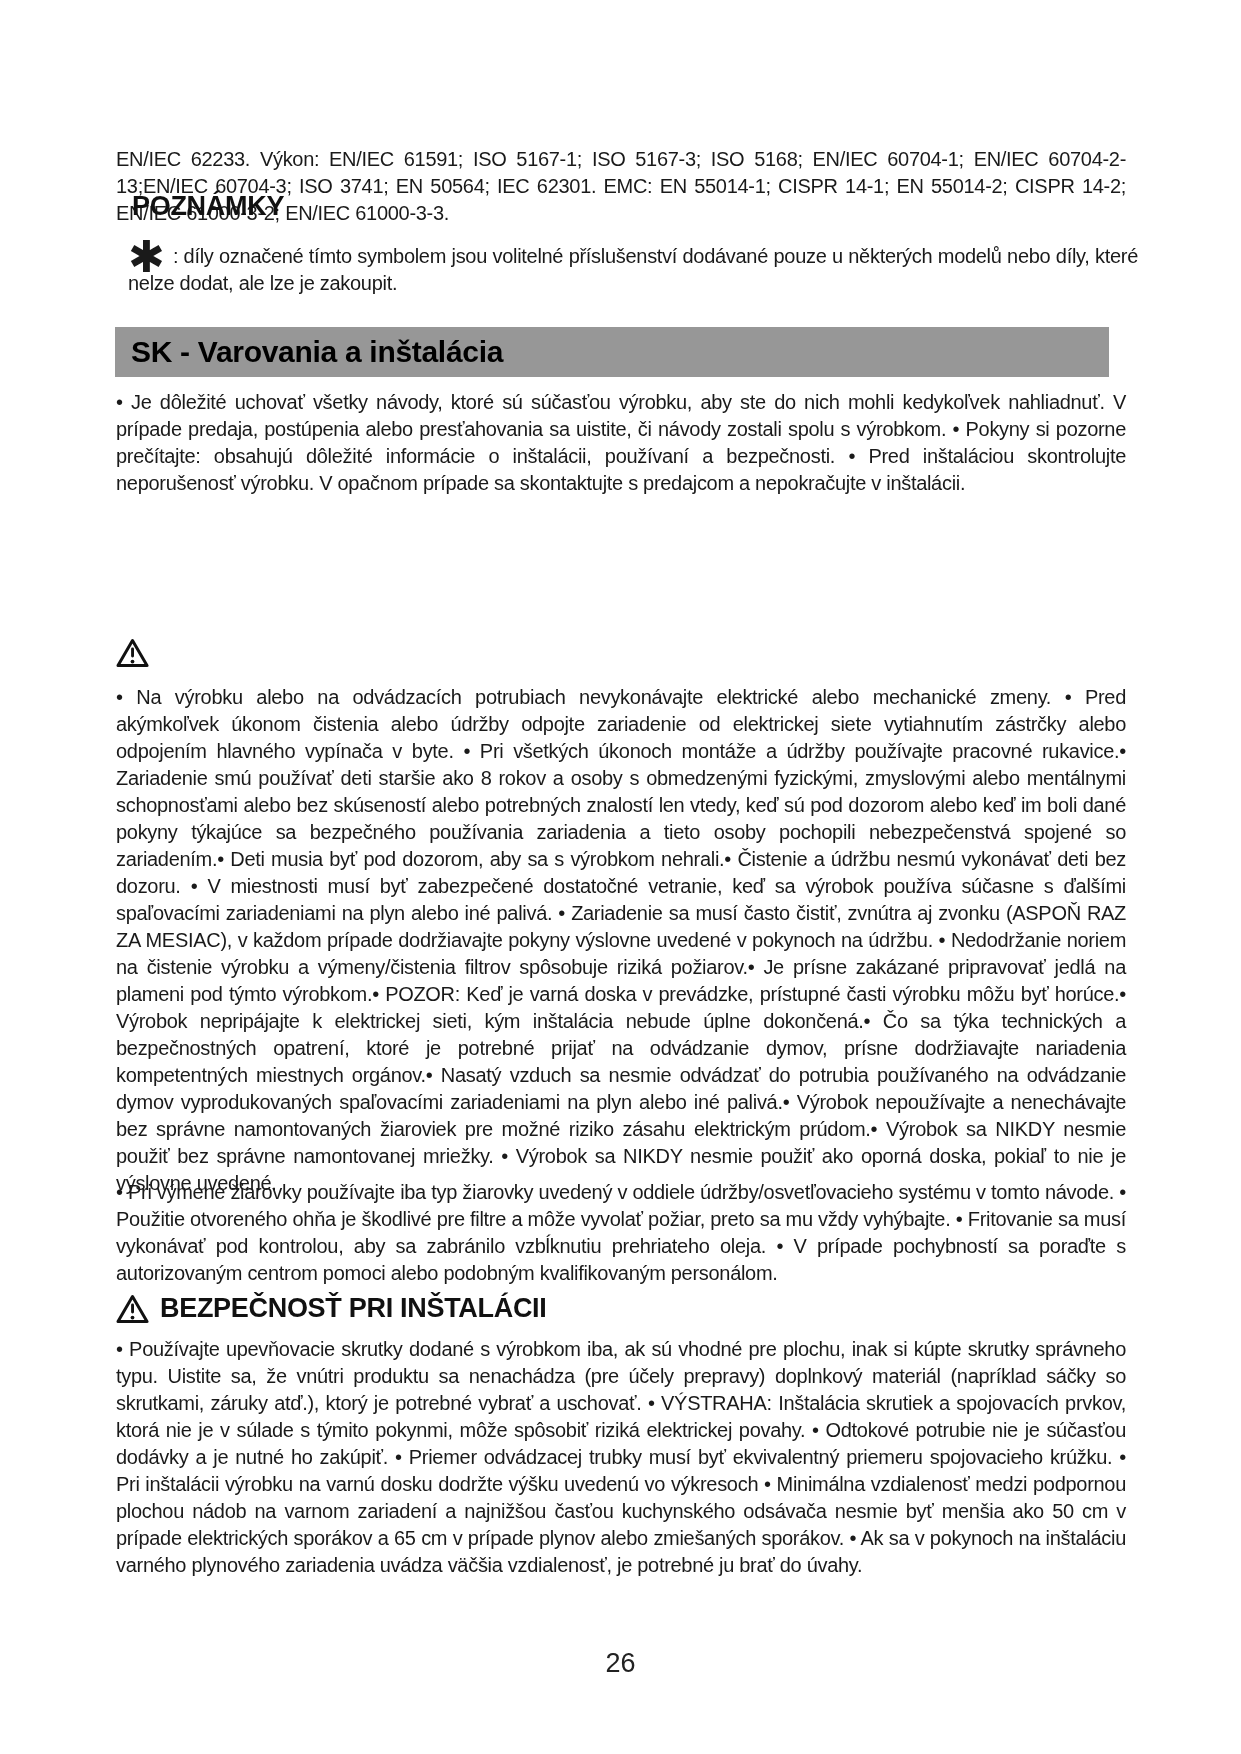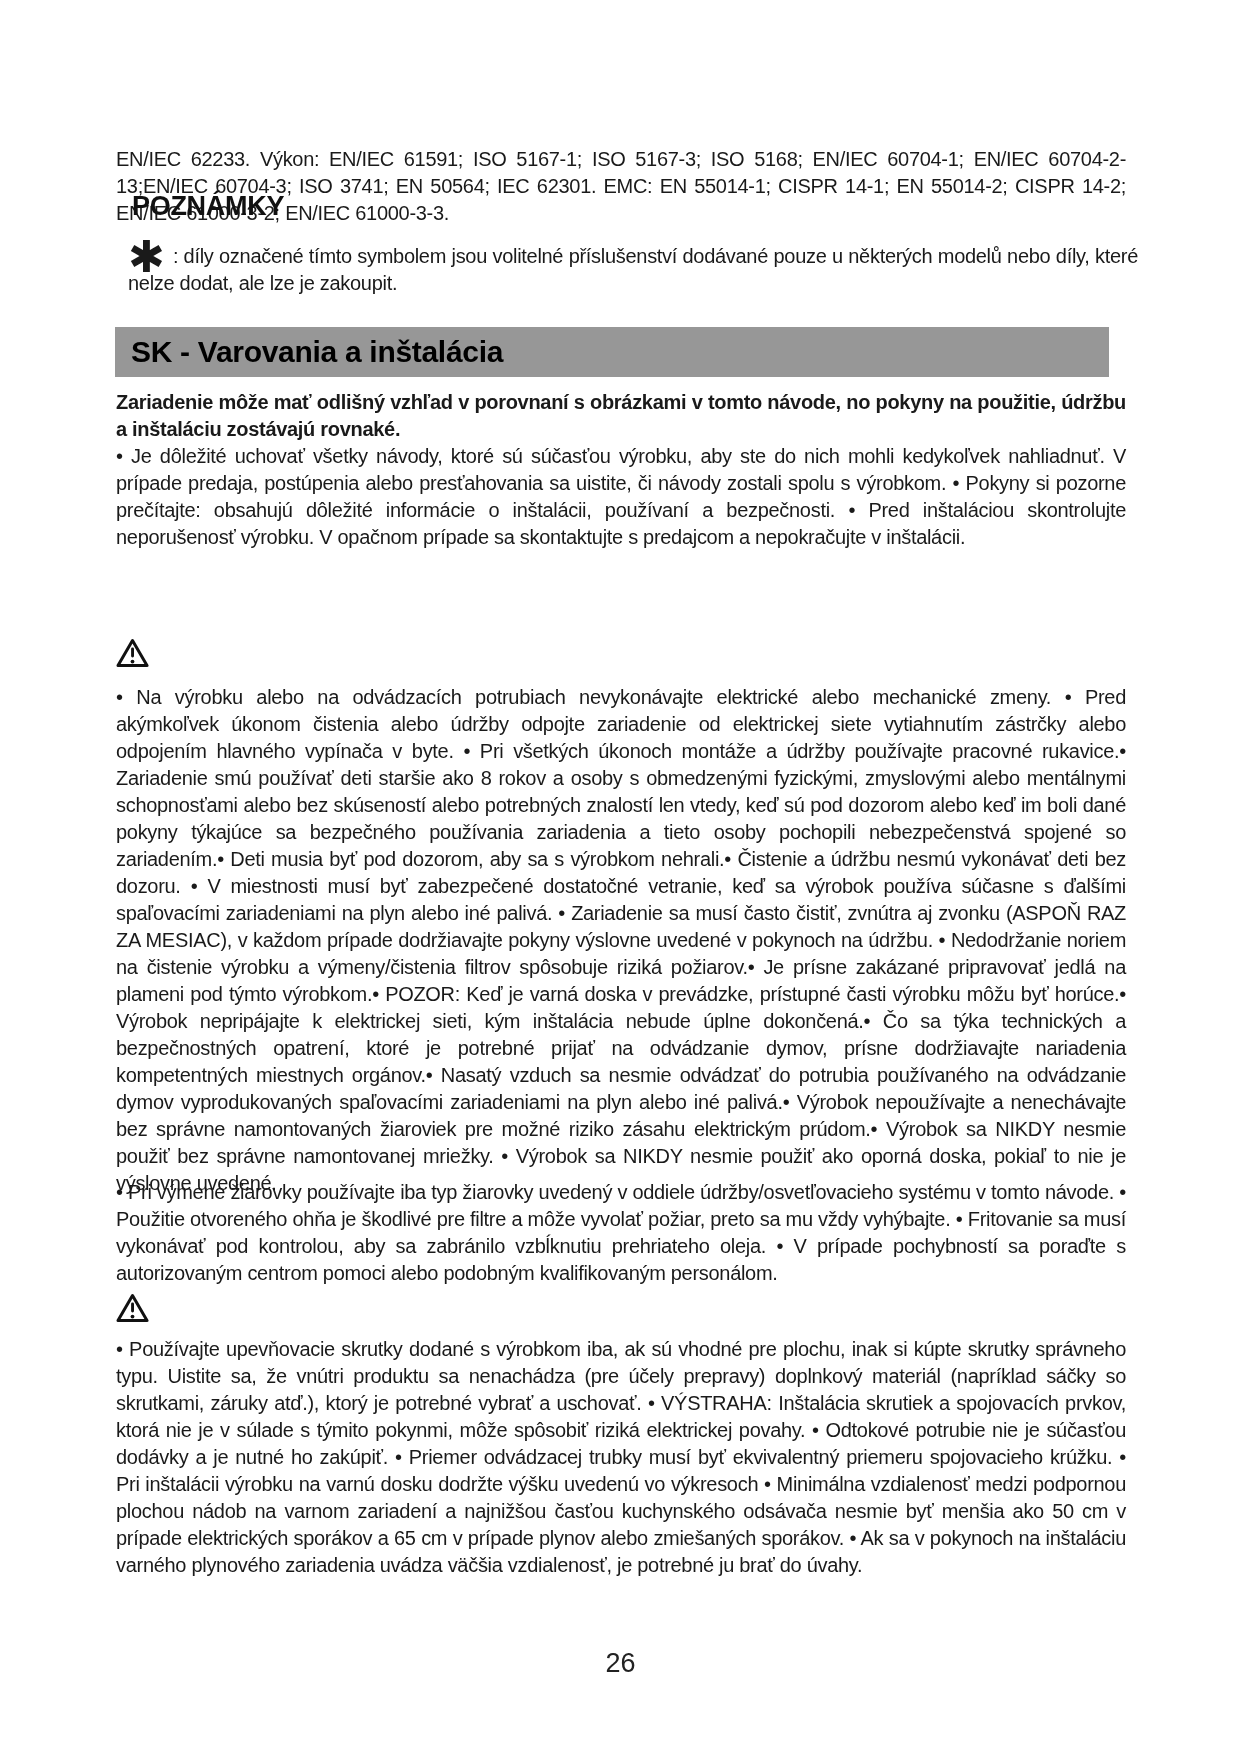--- a/index.html
+++ b/index.html
@@ -117,7 +117,6 @@
     </div>
 
     <div style="position:absolute; top:389px; left:0; width:1010px;">
-      <p class="para bold" style="position:static;">Zariadenie môže mať odlišný vzhľad v porovnaní s obrázkami v tomto návode, no pokyny na použitie, údržbu a inštaláciu zostávajú rovnaké.</p>
       <p class="para" style="position:static;">• Je dôležité uchovať všetky návody, ktoré sú súčasťou výrobku, aby ste do nich mohli kedykoľvek nahliadnuť. V prípade predaja, postúpenia alebo presťahovania sa uistite, či návody zostali spolu s výrobkom. • Pokyny si pozorne prečítajte: obsahujú dôležité informácie o inštalácii, používaní a bezpečnosti. • Pred inštaláciou skontrolujte neporušenosť výrobku. V opačnom prípade sa skontaktujte s predajcom a nepokračujte v inštalácii.</p>
     </div>
 

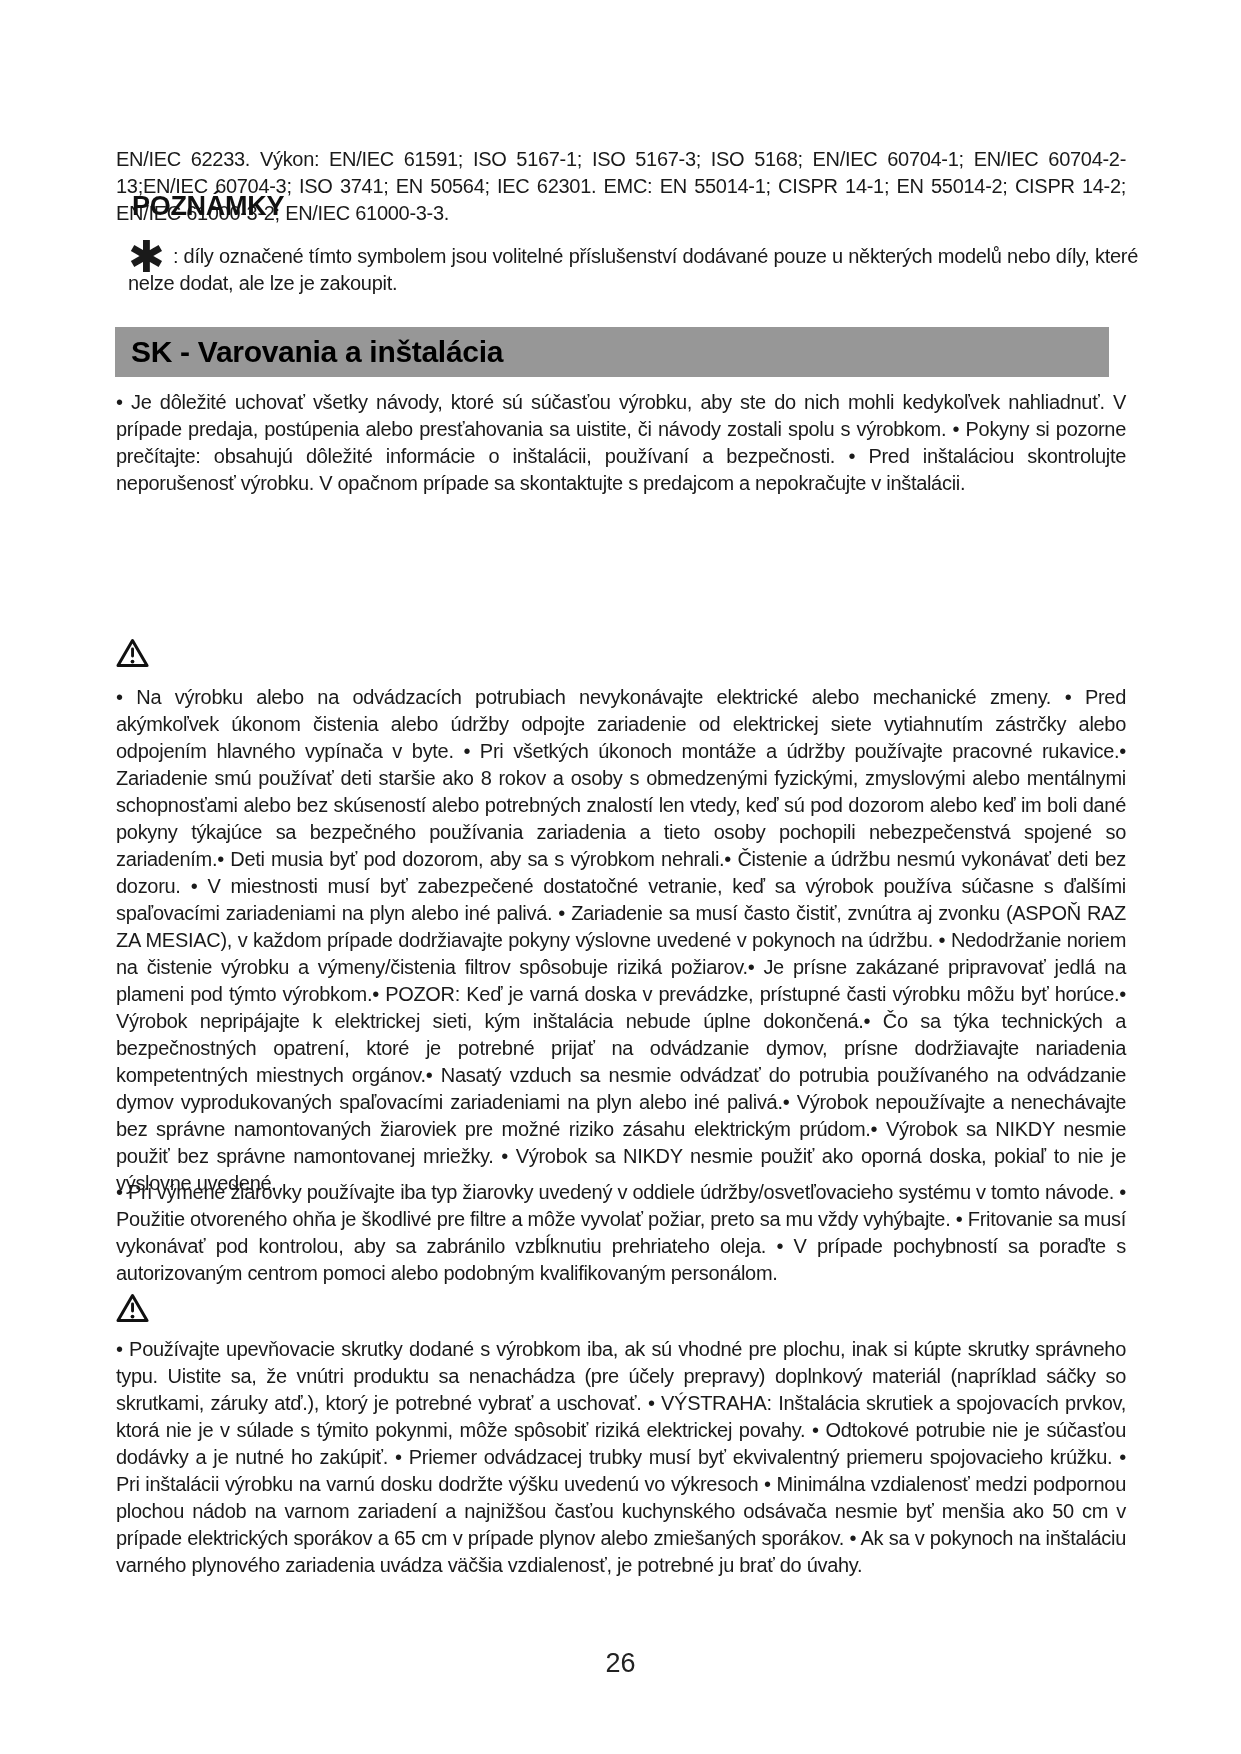--- a/index.html
+++ b/index.html
@@ -138,6 +138,7 @@
         <rect x="15.1" y="9.5" width="2.9" height="10" rx="1.4" fill="#111111"></rect>
         <circle cx="16.5" cy="23.6" r="1.9" fill="#111111"></circle>
       </svg>
+      <span>BEZPEČNOSŤ PRI INŠTALÁCII</span>
     </div>
 
     <p class="para" style="top:1336px;">• Používajte upevňovacie skrutky dodané s výrobkom iba, ak sú vhodné pre plochu, inak si kúpte skrutky správneho typu. Uistite sa, že vnútri produktu sa nenachádza (pre účely prepravy) doplnkový materiál (napríklad sáčky so skrutkami, záruky atď.), ktorý je potrebné vybrať a uschovať. • VÝSTRAHA: Inštalácia skrutiek a spojovacích prvkov, ktorá nie je v súlade s týmito pokynmi, môže spôsobiť riziká elektrickej povahy. • Odtokové potrubie nie je súčasťou dodávky a je nutné ho zakúpiť. • Priemer odvádzacej trubky musí byť ekvivalentný priemeru spojovacieho krúžku. • Pri inštalácii výrobku na varnú dosku dodržte výšku uvedenú vo výkresoch • Minimálna vzdialenosť medzi podpornou plochou nádob na varnom zariadení a najnižšou časťou kuchynského odsávača nesmie byť menšia ako 50 cm v prípade elektrických sporákov a 65 cm v prípade plynov alebo zmiešaných sporákov. • Ak sa v pokynoch na inštaláciu varného plynového zariadenia uvádza väčšia vzdialenosť, je potrebné ju brať do úvahy.</p>

